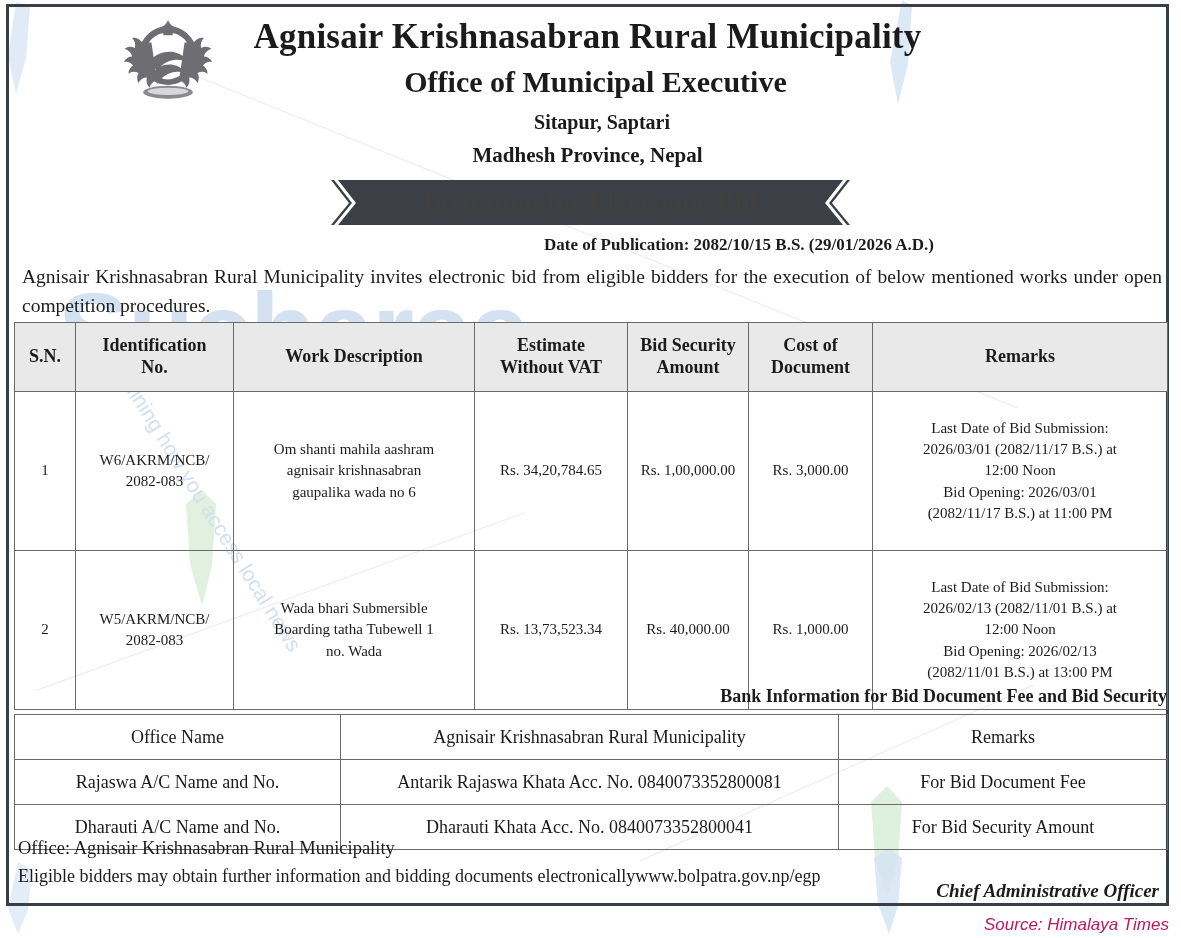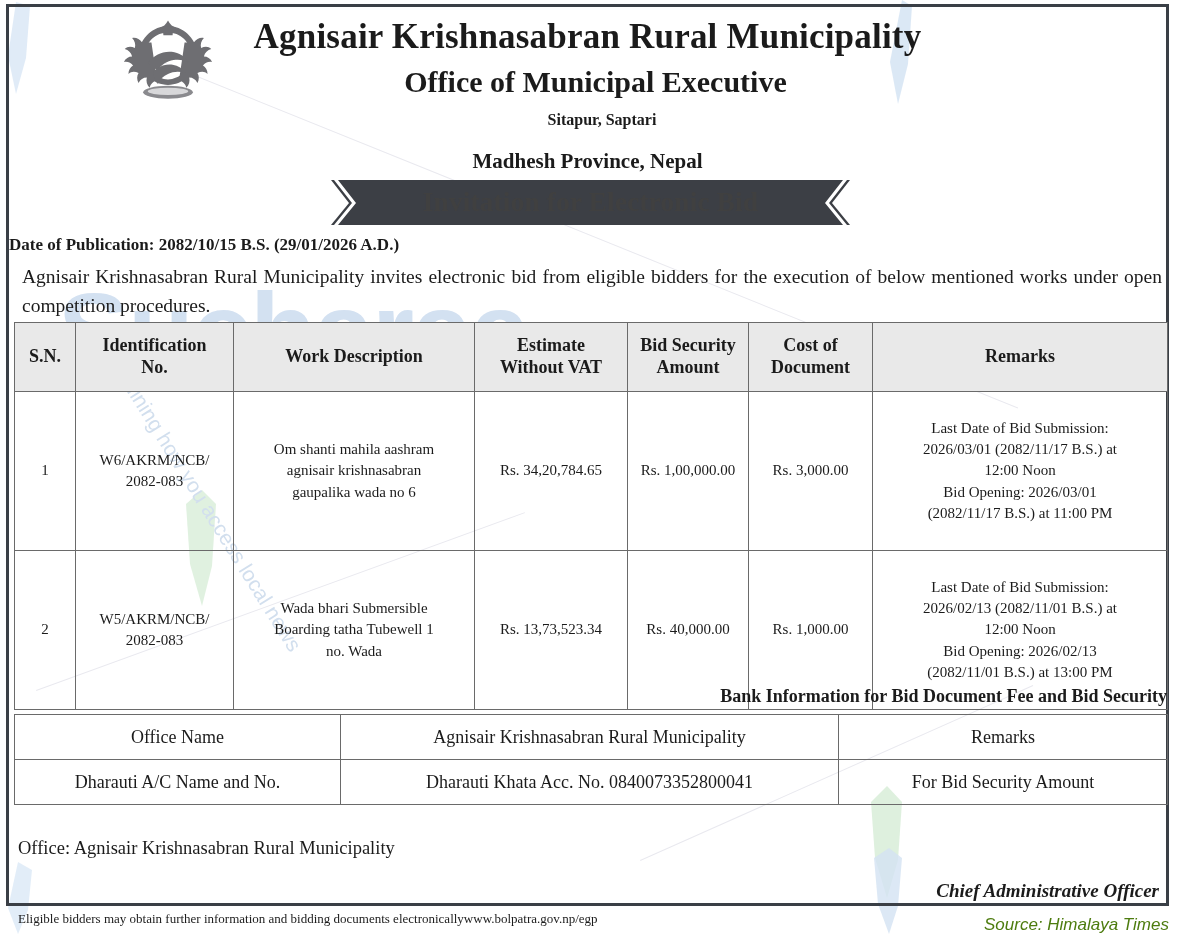--- a/index.html
+++ b/index.html
@@ -99,7 +99,7 @@
     margin-left: 16px;
   }
   .org-line3 {
-    font-size: 16px;
+    font-size: 20px;
     font-weight: 700;
     margin-top: 11px;
     margin-left: 29px;

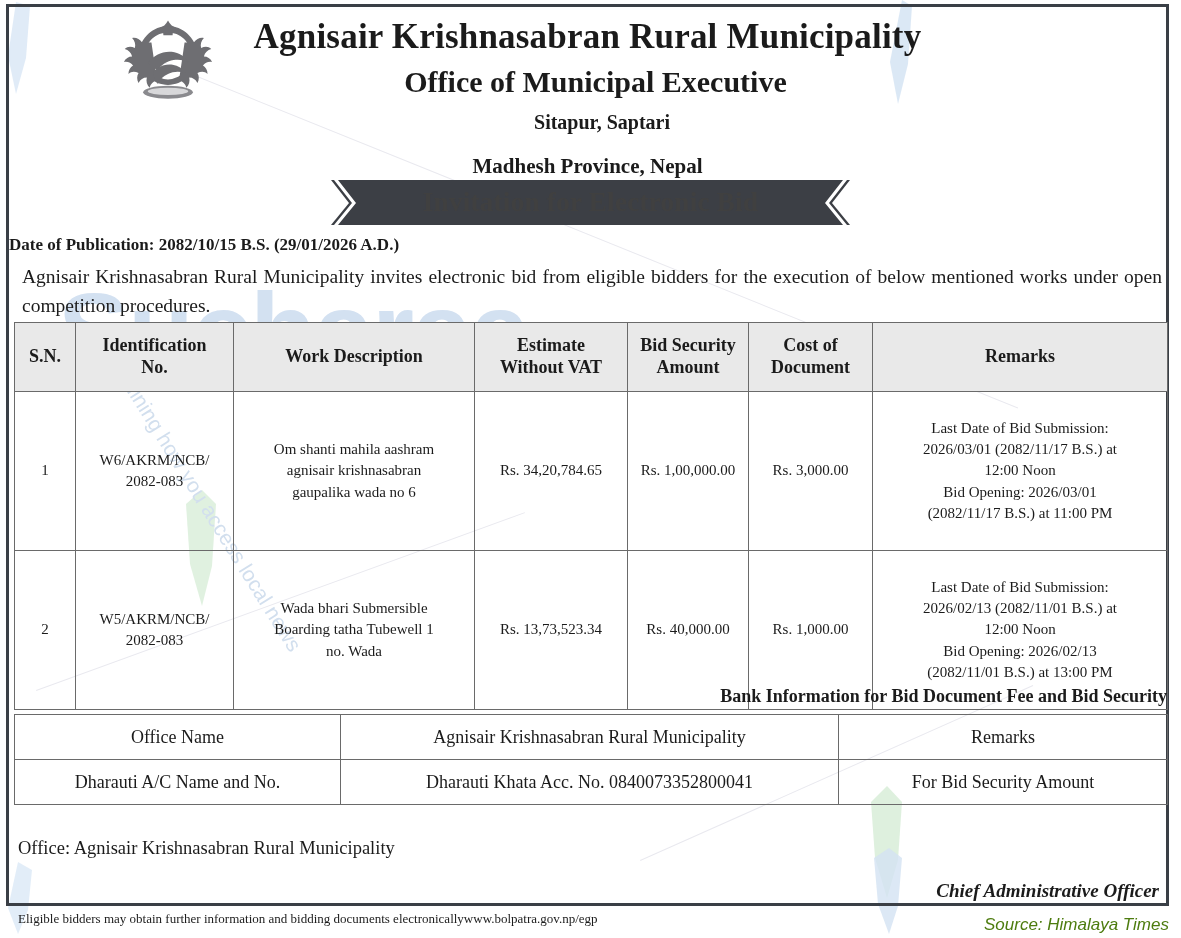--- a/index.html
+++ b/index.html
@@ -107,7 +107,7 @@
   .org-line4 {
     font-size: 21px;
     font-weight: 700;
-    margin-top: 20px;
+    margin-top: 9px;
   }
 
   

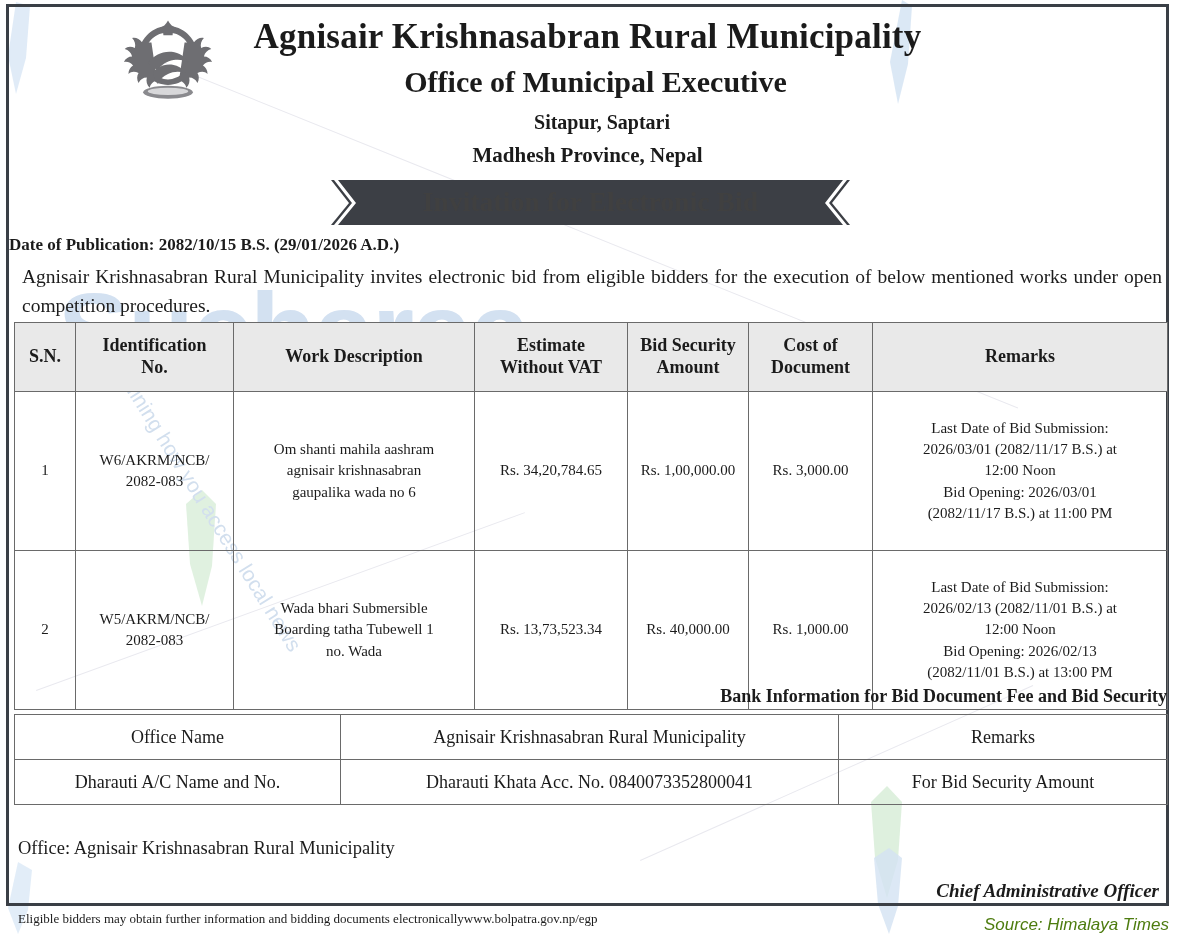--- a/index.html
+++ b/index.html
@@ -147,7 +147,7 @@
     position: absolute;
     left: 9px; top: 235px;
     width: 925px;
-    text-align: left;
+    text-align: right;
     font-size: 17px;
     font-weight: 700;
     z-index: 3;

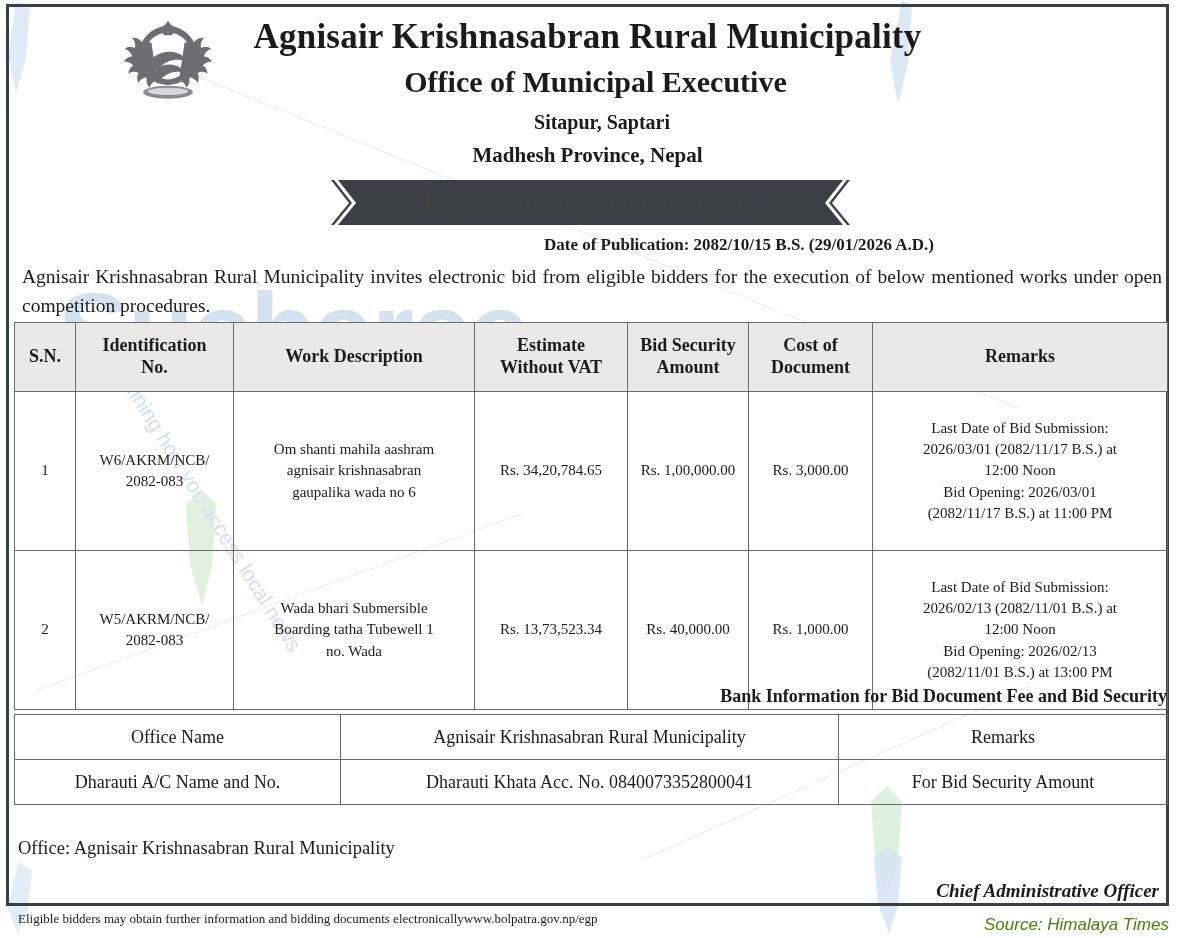--- a/index.html
+++ b/index.html
@@ -440,6 +440,11 @@
         <td>Remarks</td>
       </tr>
       <tr>
+        <td>Rajaswa A/C Name and No.</td>
+        <td>Antarik Rajaswa Khata Acc. No. 0840073352800081</td>
+        <td>For Bid Document Fee</td>
+      </tr>
+      <tr>
         <td>Dharauti A/C Name and No.</td>
         <td>Dharauti Khata Acc. No. 0840073352800041</td>
         <td>For Bid Security Amount</td>

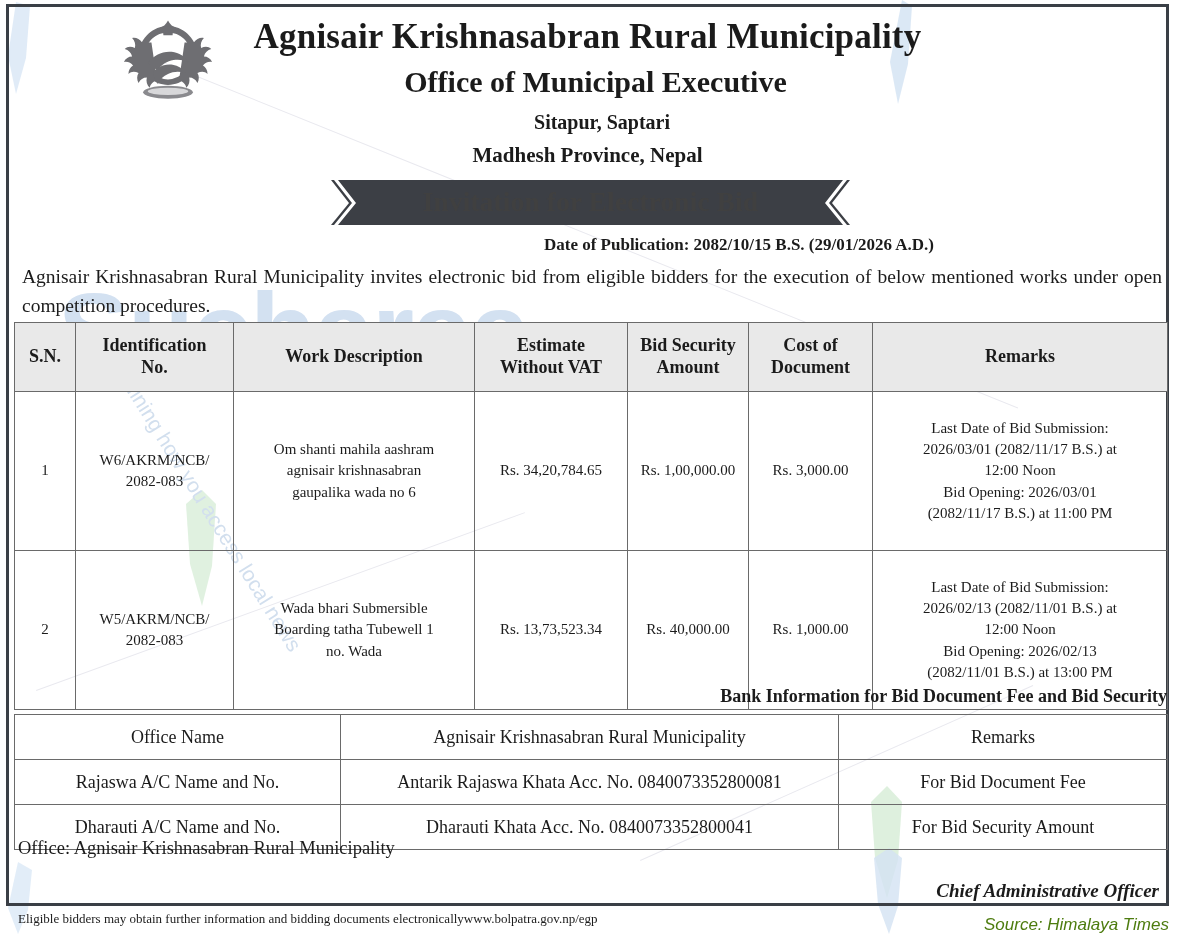--- a/index.html
+++ b/index.html
@@ -240,8 +240,8 @@
   }
   .foot-elig {
     position: absolute;
-    left: 18px; top: 911px;
-    font-size: 13px;
+    left: 18px; top: 866px;
+    font-size: 18px;
     z-index: 3;
   }
   .signature {

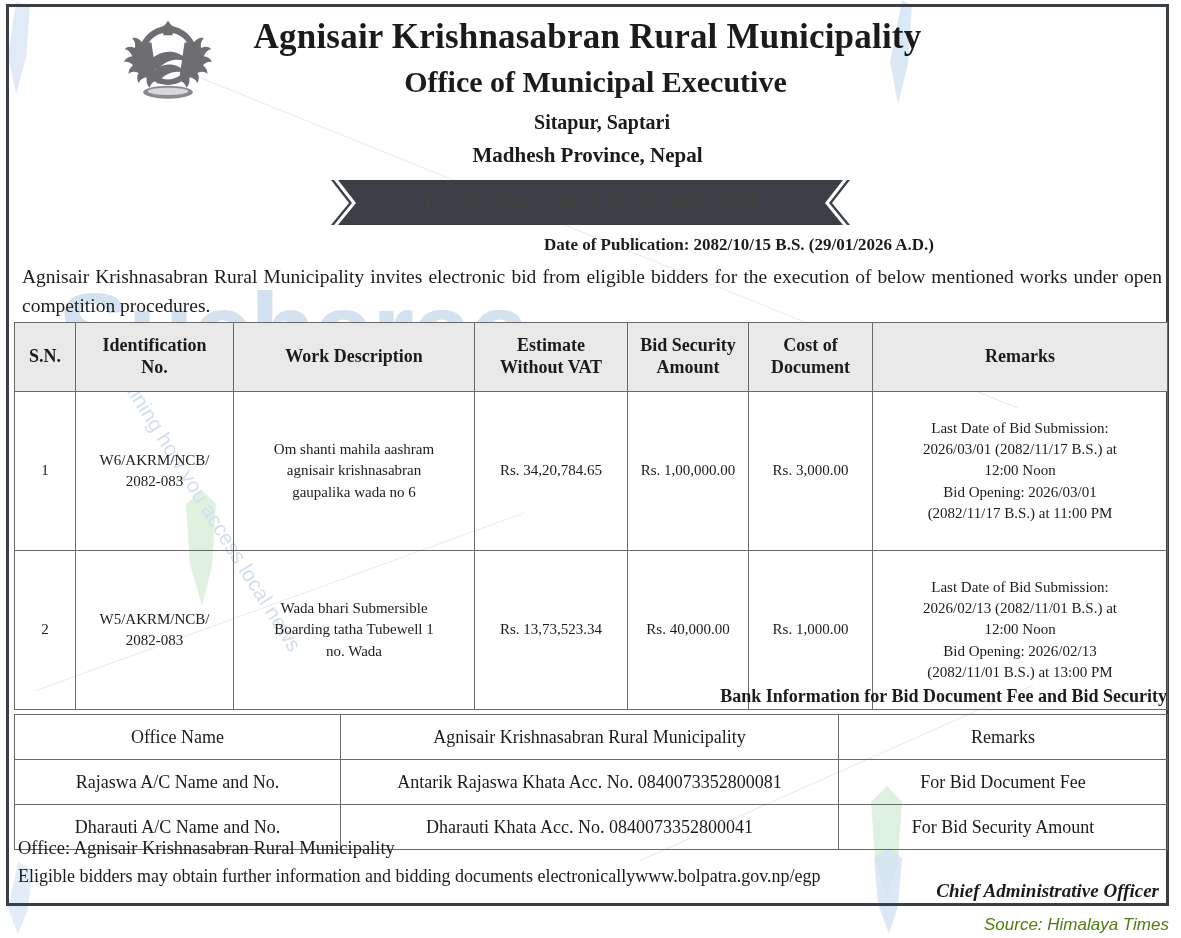--- a/index.html
+++ b/index.html
@@ -259,7 +259,7 @@
     font-family: "Liberation Sans", sans-serif;
     font-style: italic;
     font-size: 17px;
-    color: #4d7c0f;
+    color: #be185d;
     z-index: 3;
   }
 </style>

